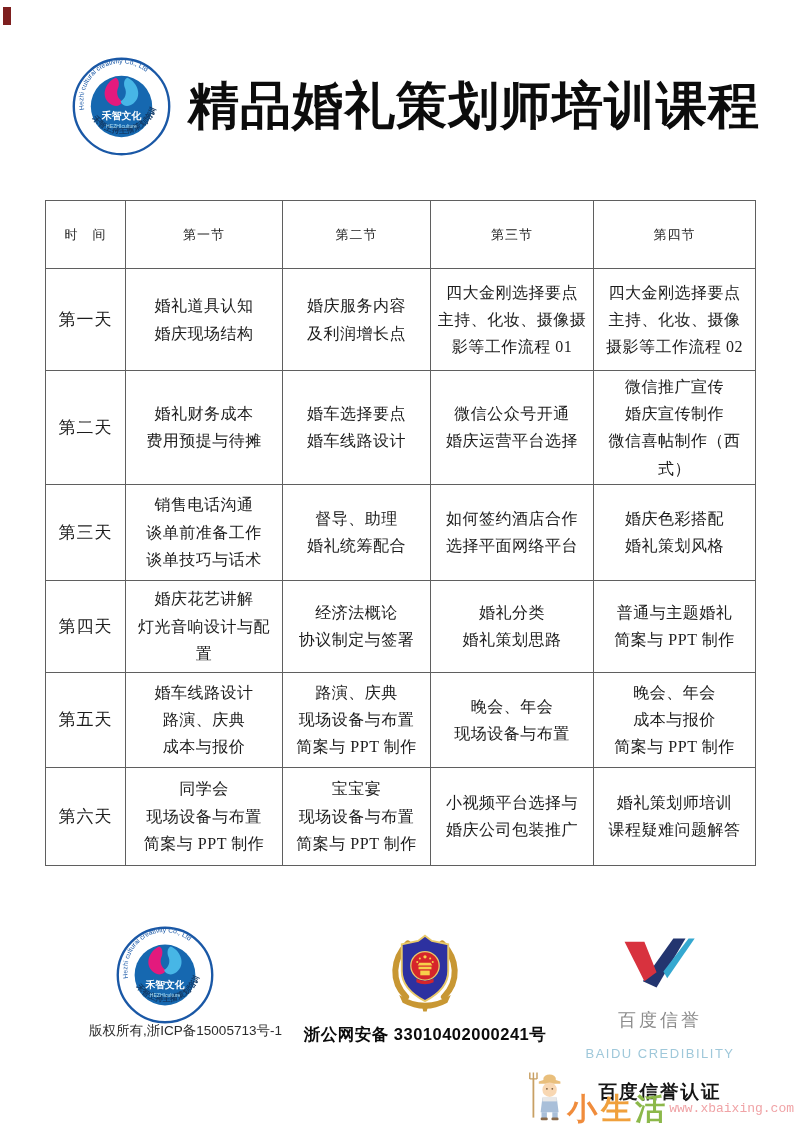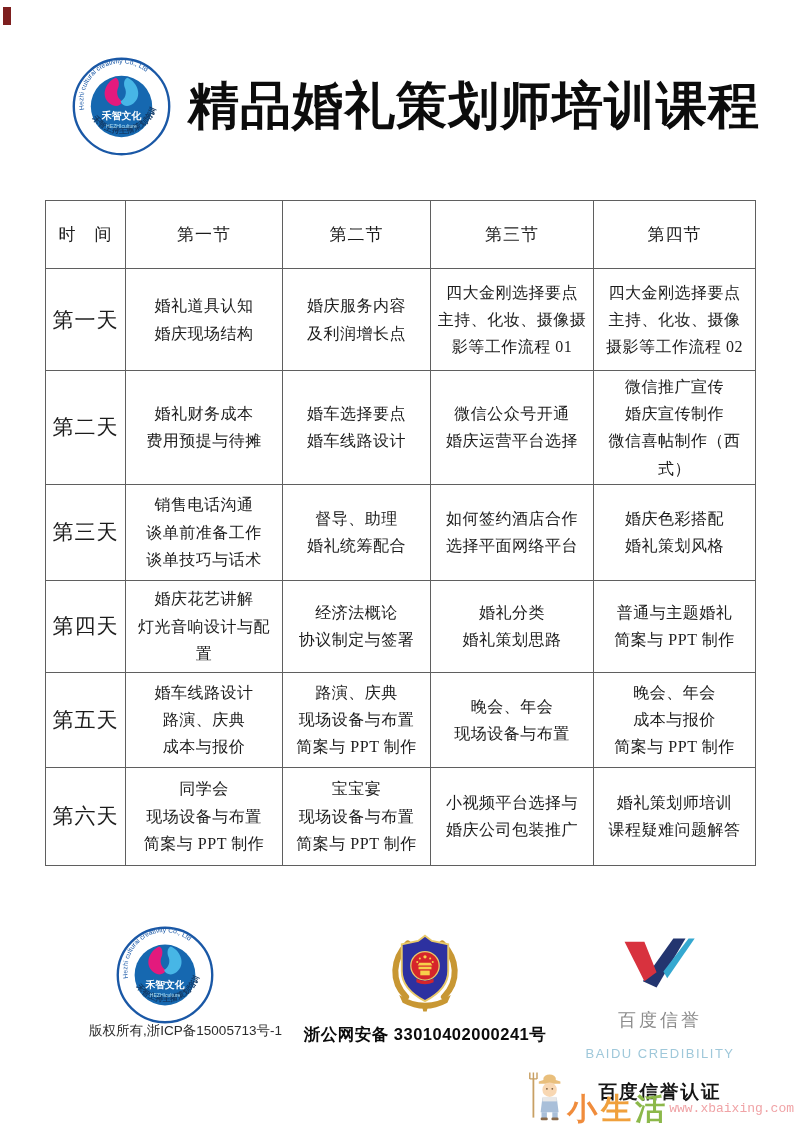--- a/index.html
+++ b/index.html
@@ -19,7 +19,7 @@
         table-layout:fixed;background:#fff;}
   table.course th, table.course td{border:1px solid #5f5f5f;text-align:center;
         vertical-align:middle;padding:2px 4px;}
-  table.course th{font-weight:normal;font-size:17px;letter-spacing:1px;}
+  table.course th{font-weight:normal;font-size:13px;letter-spacing:1px;}
   td.day{font-size:21px;letter-spacing:1px;}
   td.cell{font-size:16px;line-height:1.7;white-space:pre-line;letter-spacing:0.5px;}
   thead tr{height:68px;}

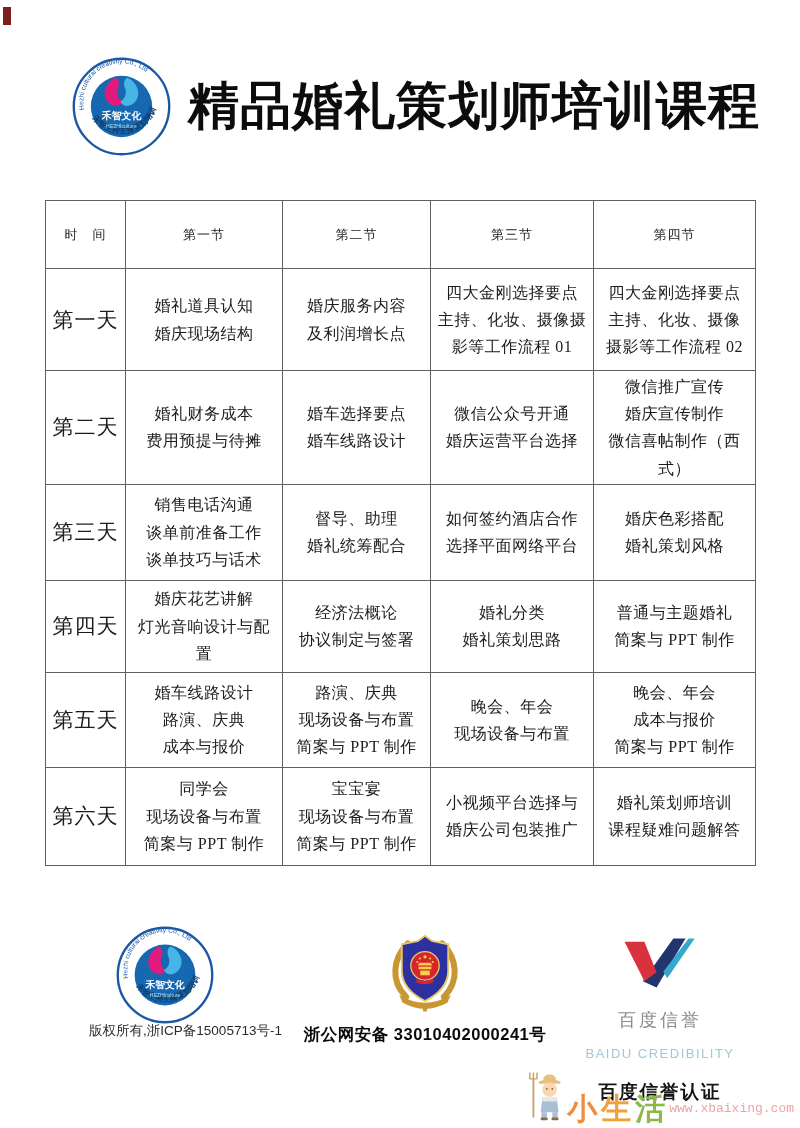--- a/index.html
+++ b/index.html
@@ -20,7 +20,7 @@
   table.course th, table.course td{border:1px solid #5f5f5f;text-align:center;
         vertical-align:middle;padding:2px 4px;}
   table.course th{font-weight:normal;font-size:13px;letter-spacing:1px;}
-  td.day{font-size:21px;letter-spacing:1px;}
+  td.day{font-size:17px;letter-spacing:1px;}
   td.cell{font-size:16px;line-height:1.7;white-space:pre-line;letter-spacing:0.5px;}
   thead tr{height:68px;}
   tbody tr:nth-child(1){height:102px;}

